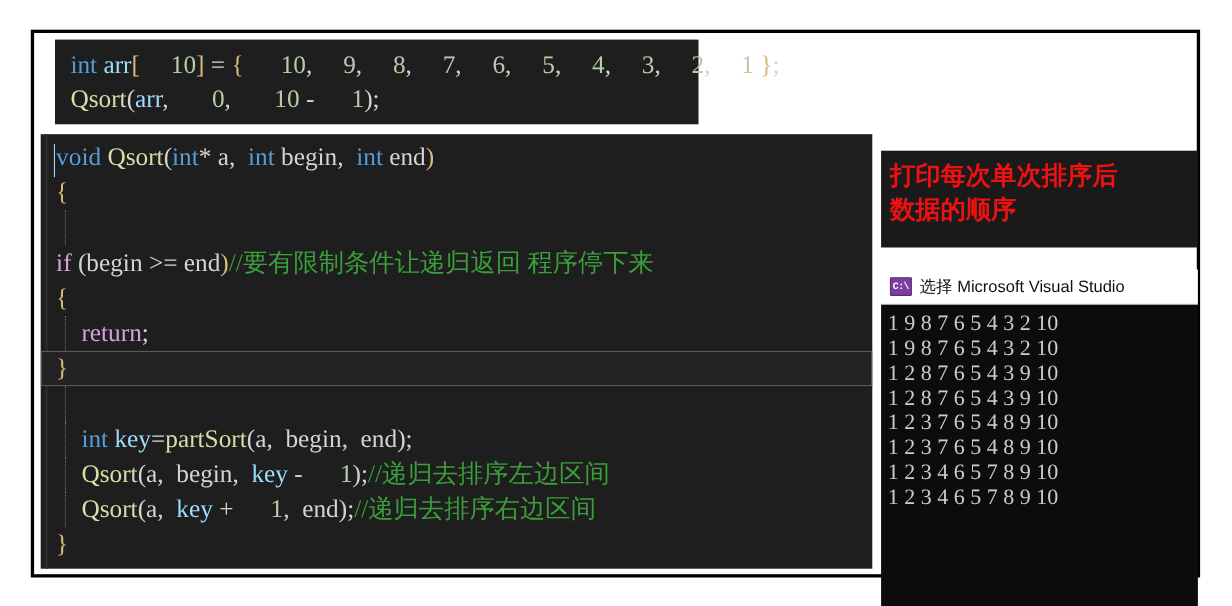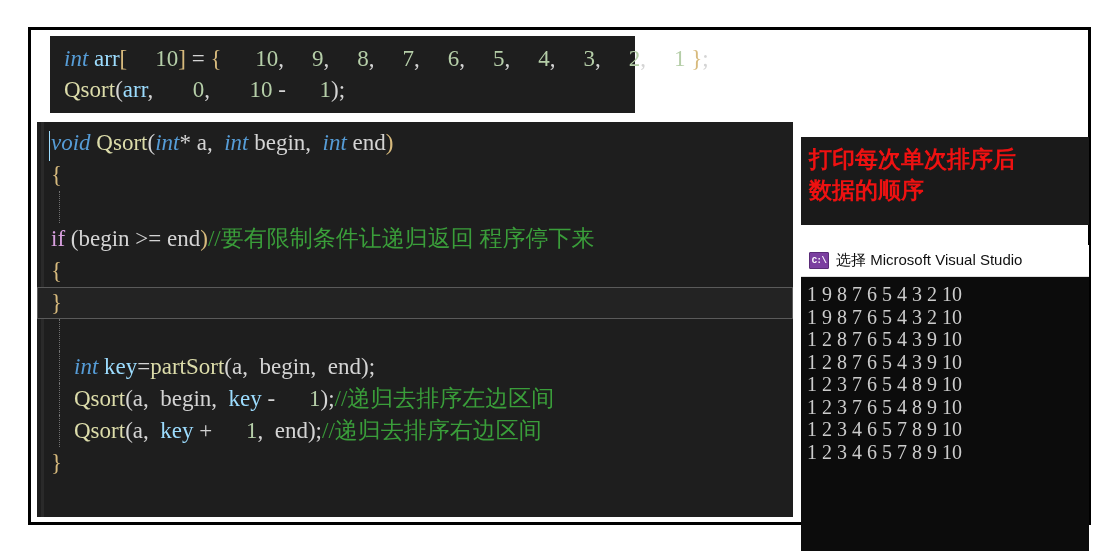--- a/index.html
+++ b/index.html
@@ -105,7 +105,7 @@
   }
 
   
-  .kw        { color: #569cd6; font-style: italic; }   
+  .kw        { color: #569cd6; }   
   .kw-ctl    { color: #d8a0df; }   
   .ident     { color: #9cdcfe; text-align: center; }   
   .plain     { color: #d4d4d4; }

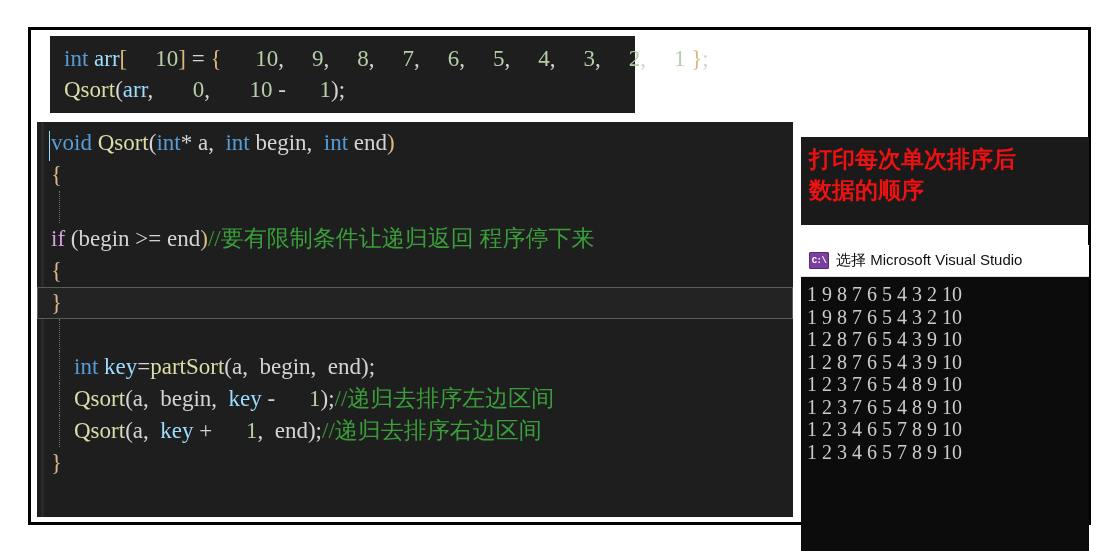--- a/index.html
+++ b/index.html
@@ -211,6 +211,7 @@
         <div class="ed-line"><span class="indent-guide"></span>&nbsp;</div>
         <div class="ed-line"><span class="kw-ctl">if</span><span class="punct"> (</span><span class="plain">begin</span><span class="punct"> &gt;= </span><span class="plain">end</span><span class="brace">)</span><span class="comment">//要有限制条件让递归返回 程序停下来</span></div>
         <div class="ed-line"><span class="brace">{</span></div>
+        <div class="ed-line"><span class="indent-guide"></span><span class="plain">    </span><span class="kw-ctl">return</span><span class="punct">;</span></div>
         <div class="ed-line current"><span class="brace">}</span></div>
         <div class="ed-line"><span class="indent-guide"></span>&nbsp;</div>
         <div class="ed-line"><span class="indent-guide"></span><span class="plain">    </span><span class="kw">int</span><span class="plain"> </span><span class="ident">key</span><span class="punct">=</span><span class="func">partSort</span><span class="punct">(</span><span class="plain">a,  begin,  end</span><span class="punct">);</span></div>

